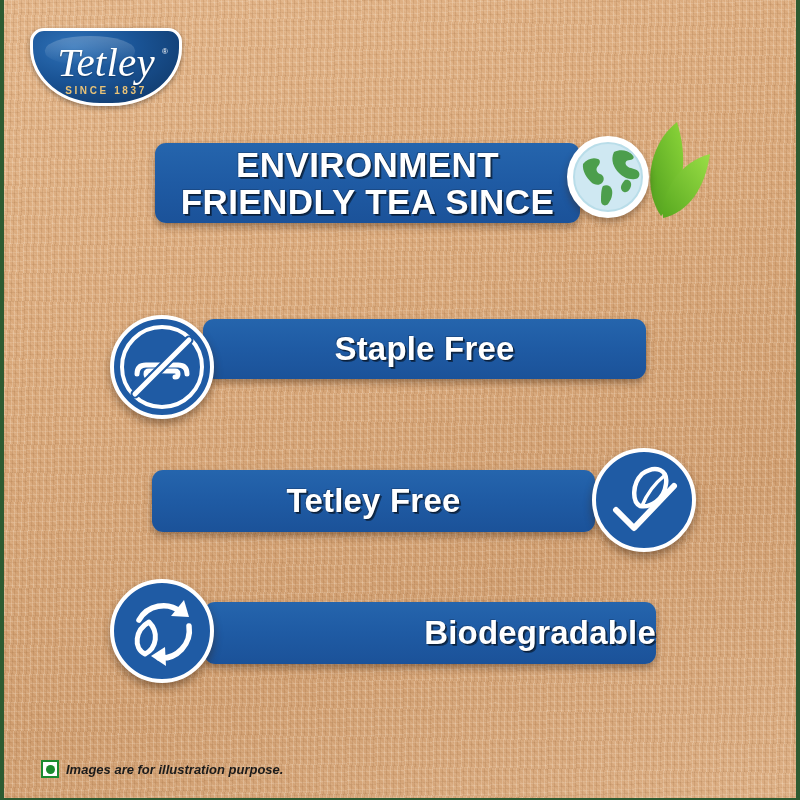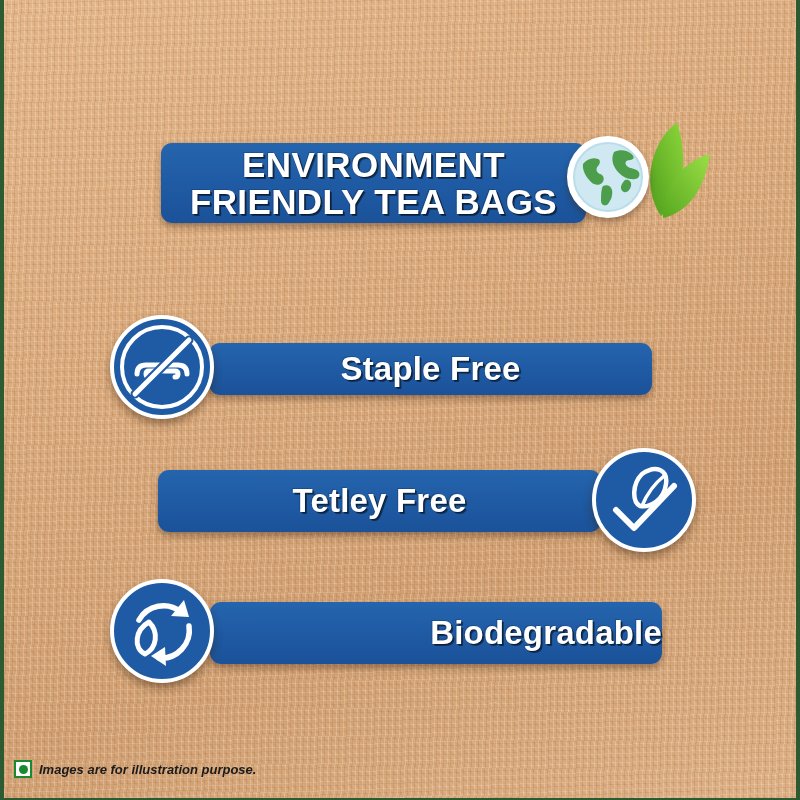--- a/index.html
+++ b/index.html
@@ -170,6 +170,14 @@
 
   <div id="paper"></div>
 
+  <div id="logo">
+    <div class="logo-shield">
+      <div class="logo-shine"></div>
+      <div class="logo-word">Tetley</div>
+      <div class="logo-tm">®</div>
+      <div class="logo-since">SINCE 1837</div>
+    </div>
+  </div>
 
   <div class="bar" id="header-bar">
     <div class="bar-label">ENVIRONMENT</div>

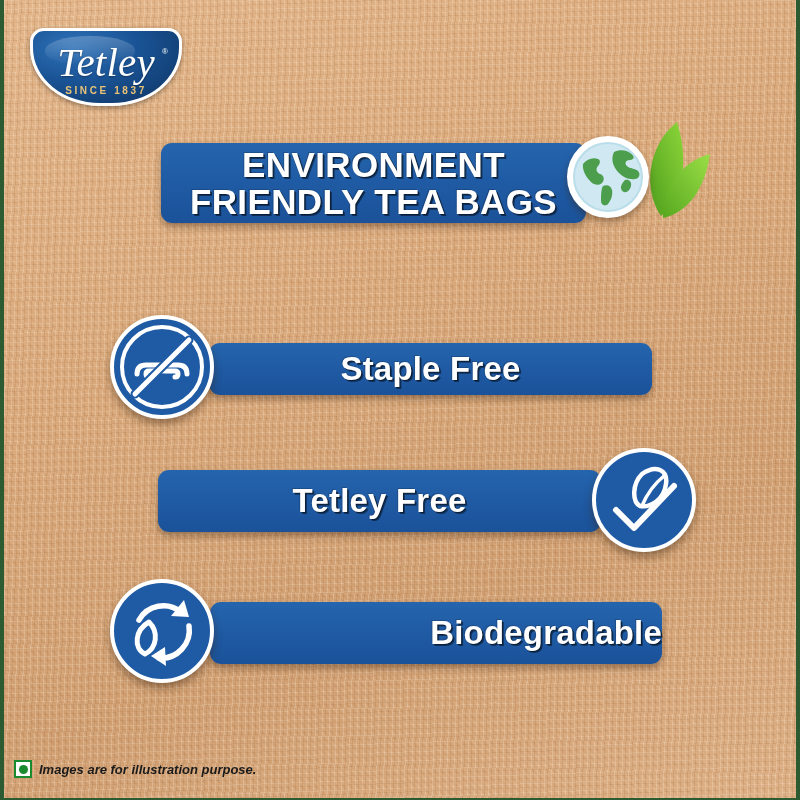--- a/index.html
+++ b/index.html
@@ -91,7 +91,7 @@
     background:linear-gradient(180deg,#2565ad 0%, #1f5ba4 48%, #1b5299 100%);
     border-radius:11px;
     box-shadow:0 4px 7px rgba(60,35,15,.40);
-    display:flex; align-items:center; justify-content:center;margin-left:6px;
+    display:flex; align-items:center; justify-content:center;
   }
   .bar-label {
     color:#ffffff;

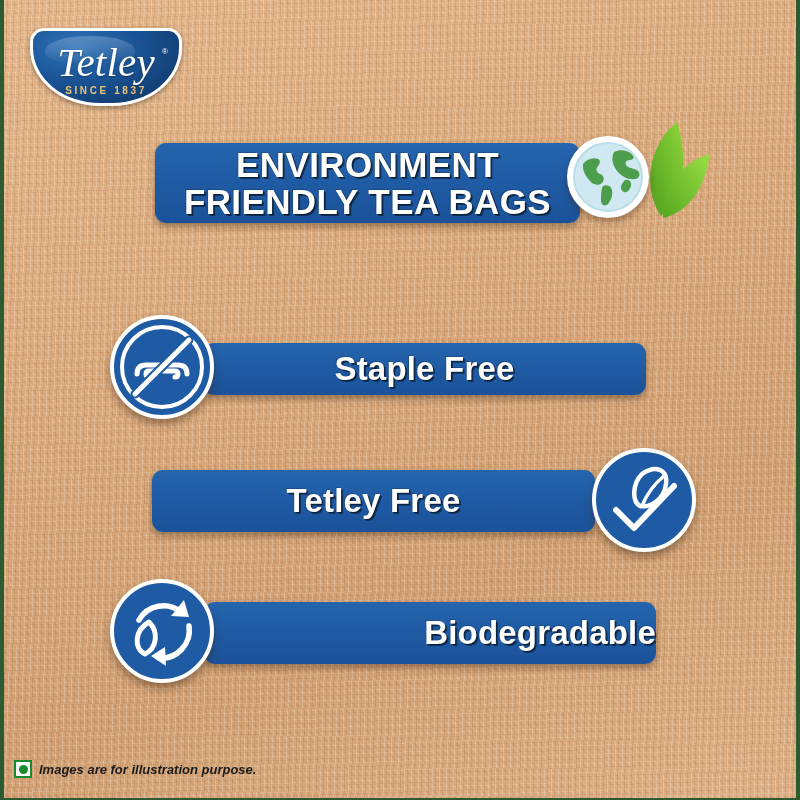--- a/index.html
+++ b/index.html
@@ -181,7 +181,7 @@
 
   <div class="bar" id="header-bar">
     <div class="bar-label">ENVIRONMENT</div>
-    <div class="bar-label">FRIENDLY TEA BAGS</div>
+    <div class="bar-label">FRIENDLY TEA SINCE</div>
   </div>
 
   <div id="globe-wrap">

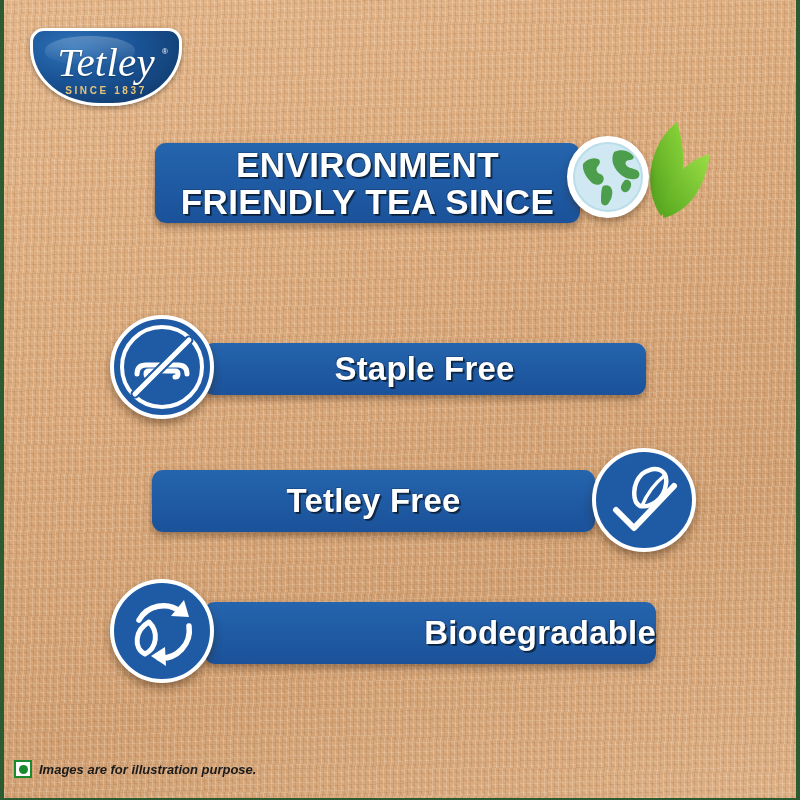--- a/index.html
+++ b/index.html
@@ -113,7 +113,7 @@
     letter-spacing:.4px;
   }
   
-  #bar-staple       { left:203px; top:343px; width:443px; height:52px; }
+  #bar-staple       { left:203px; top:319px; width:443px; height:60px; }
   #bar-plastic      { left:152px; top:470px; width:443px; height:62px; }
   #bar-biodegradable{ left:204px; top:602px; width:452px; height:62px;justify-content:flex-end; }
   .feature-label { font-size:33px; letter-spacing:.2px; }

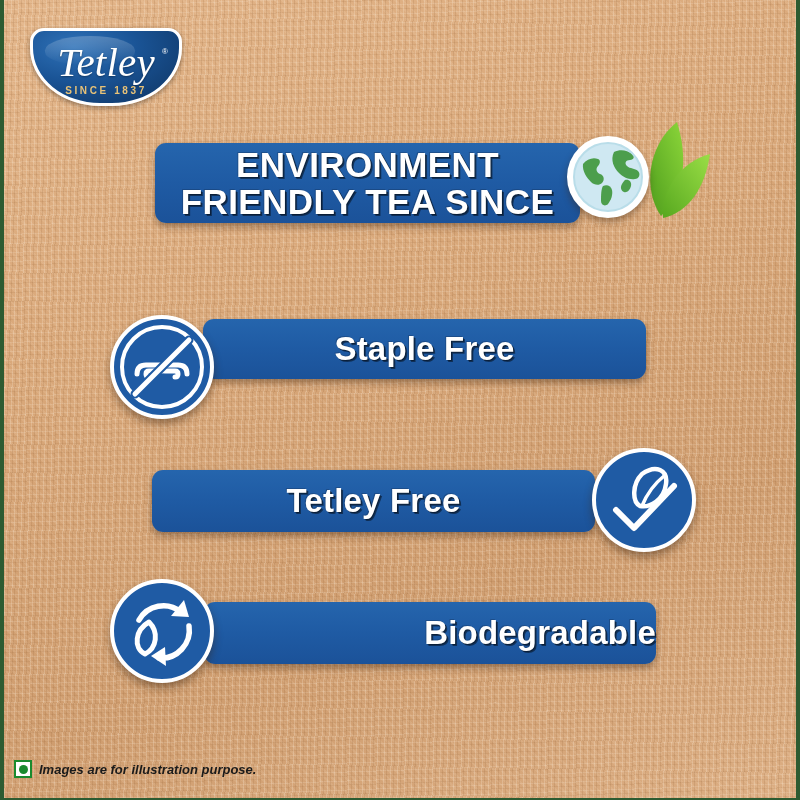--- a/index.html
+++ b/index.html
@@ -146,7 +146,7 @@
   #globe svg { display:block; }
   
   #footer {
-    position:absolute; left:14px; bottom:22px;
+    position:absolute; left:41px; bottom:22px;
     display:flex; align-items:center; gap:7px;text-align:right;
   }
   #veg-mark {

